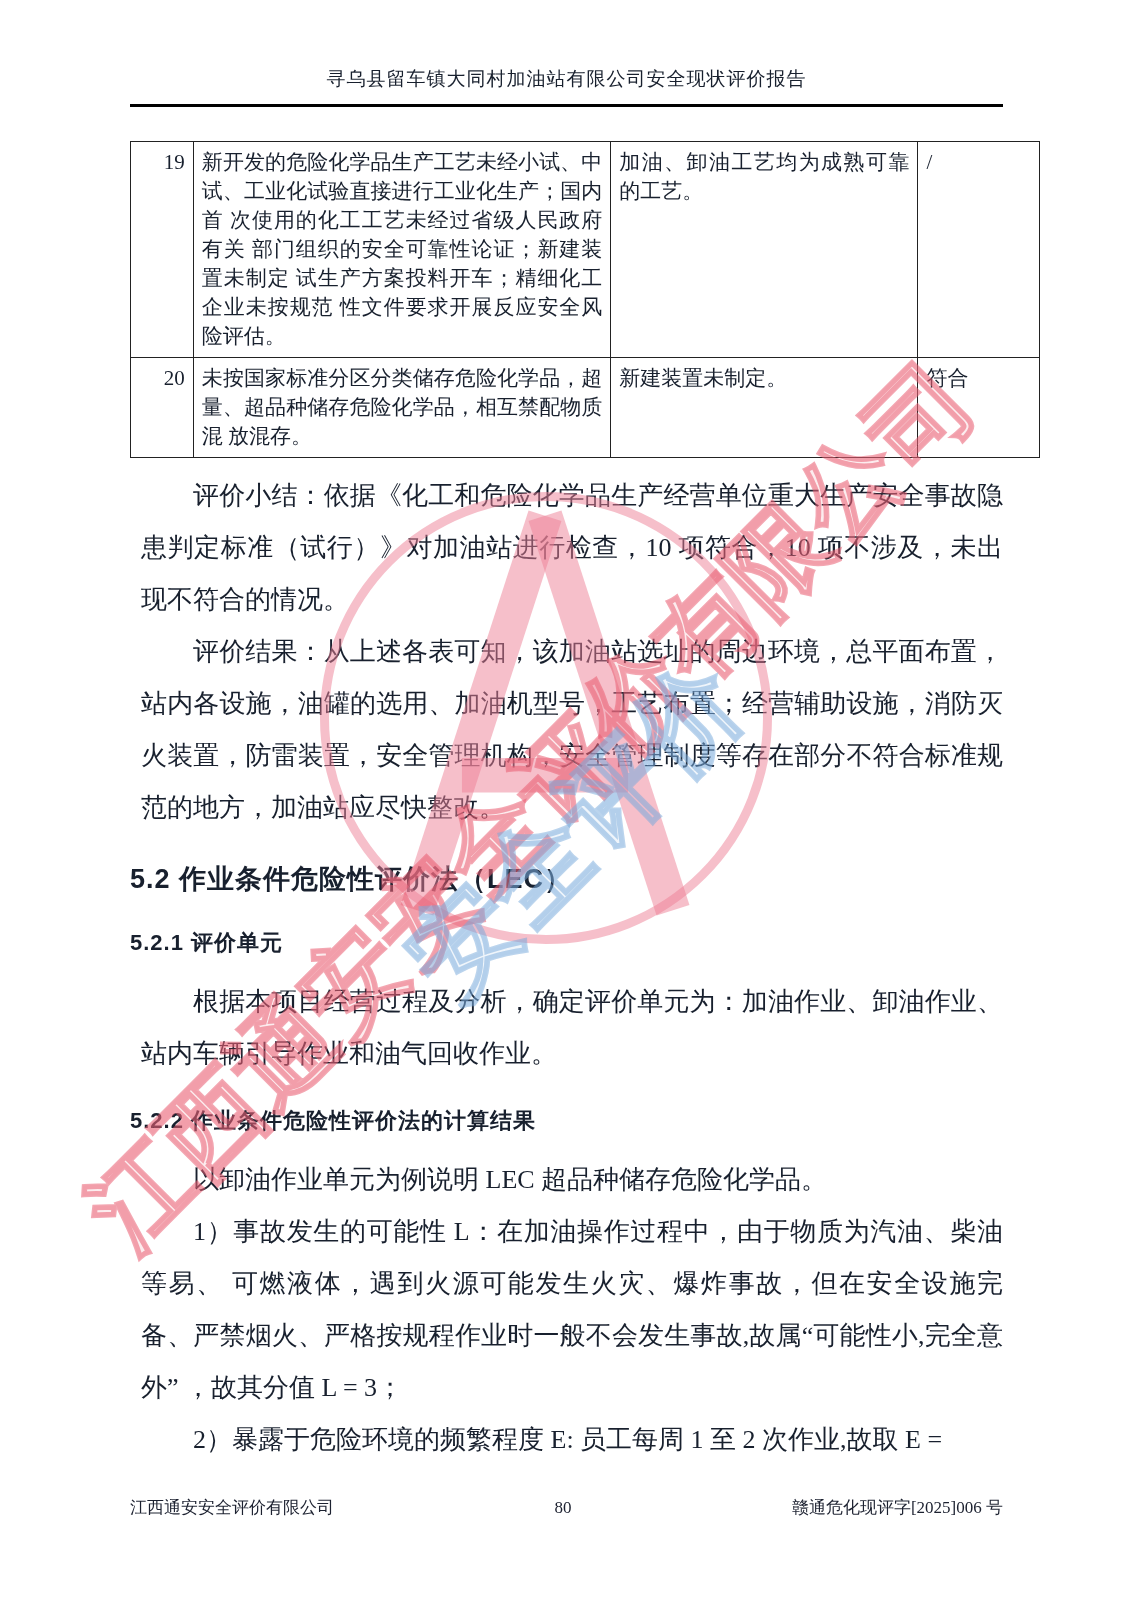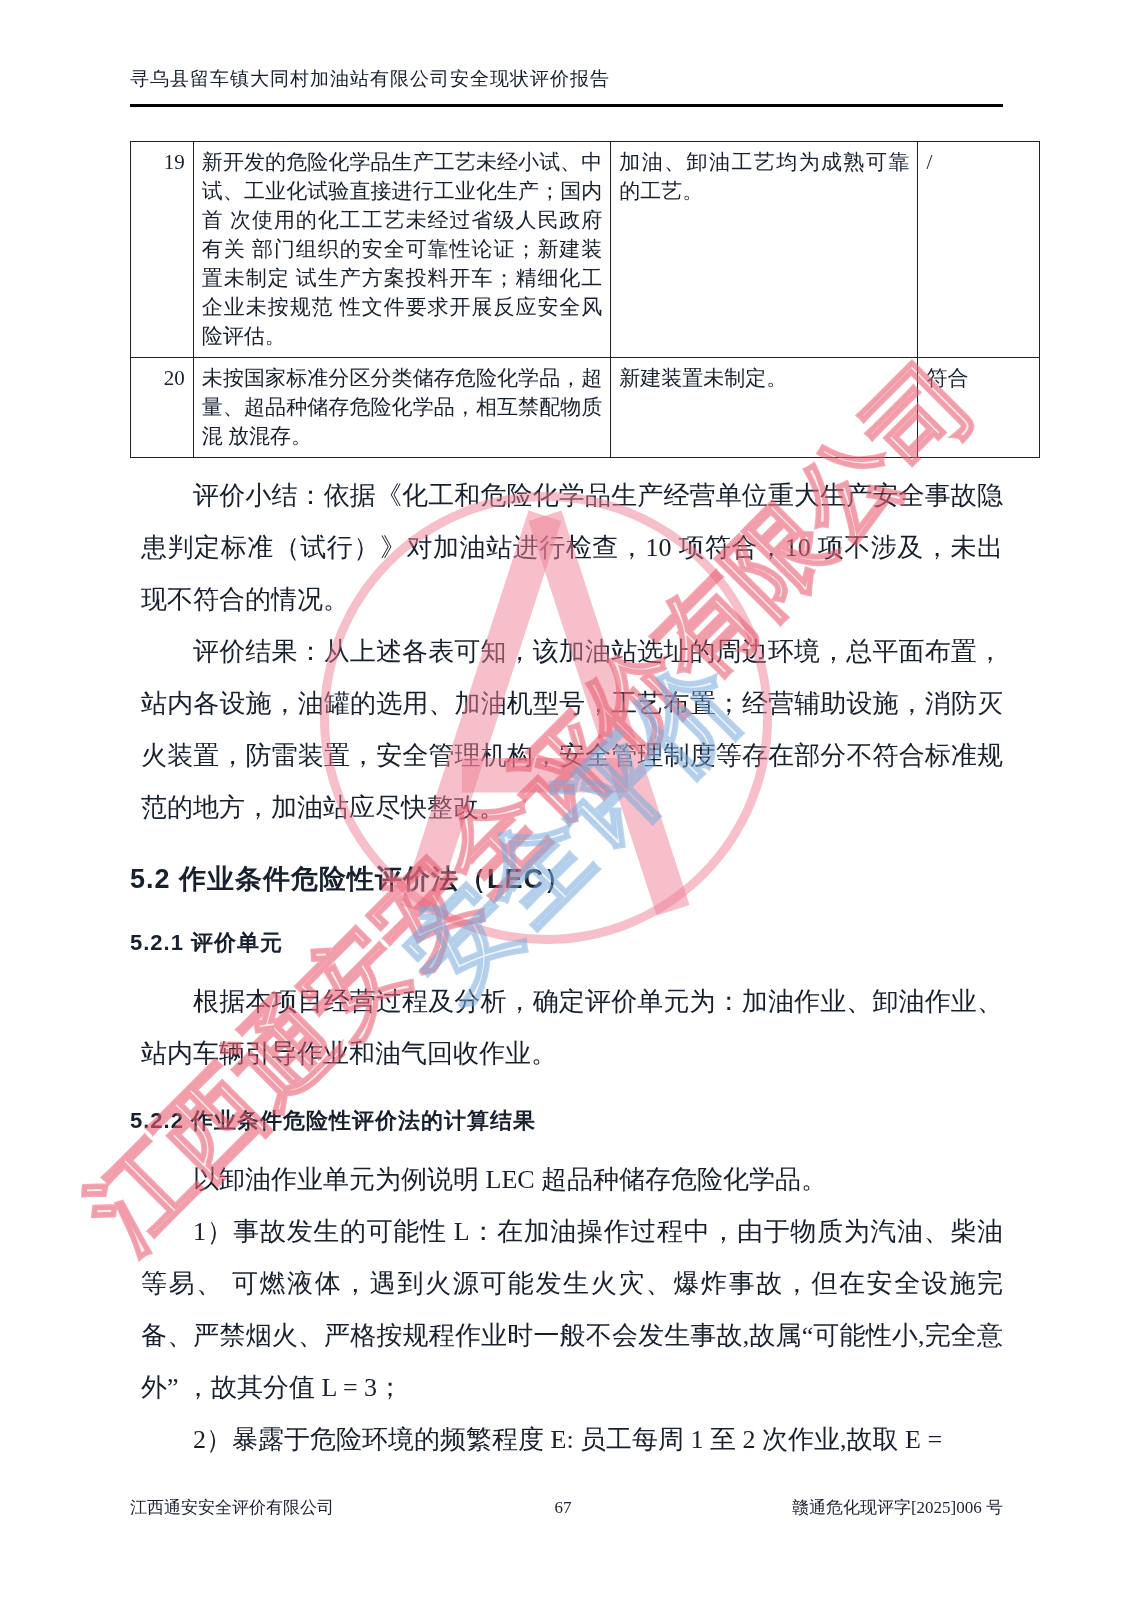--- a/index.html
+++ b/index.html
@@ -18,6 +18,7 @@
   .doc-title {
     font-size: 19px;
     line-height: 30px;
+    text-align: center;
     letter-spacing: 1px;
   }
   .header-rule {

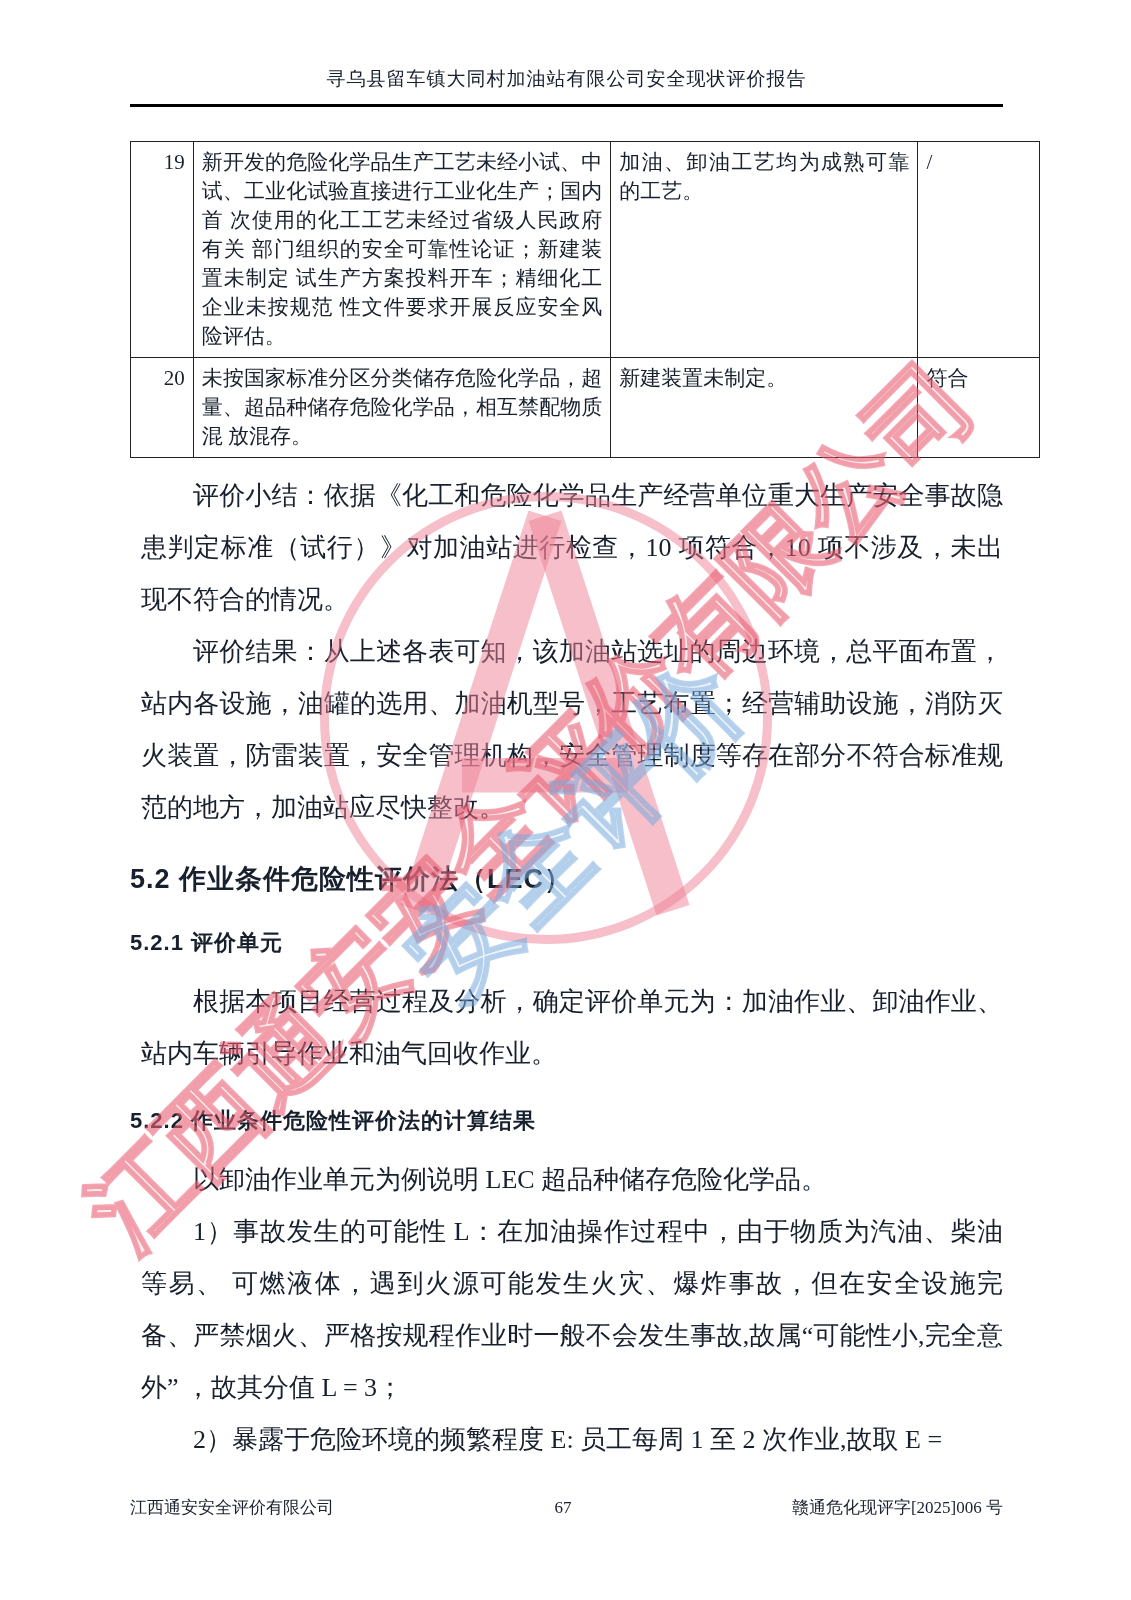--- a/index.html
+++ b/index.html
@@ -186,7 +186,7 @@
 
   <footer class="doc-footer">
     <span>江西通安安全评价有限公司</span>
-    <span>67</span>
+    <span>80</span>
     <span>赣通危化现评字[2025]006 号</span>
   </footer>
 

